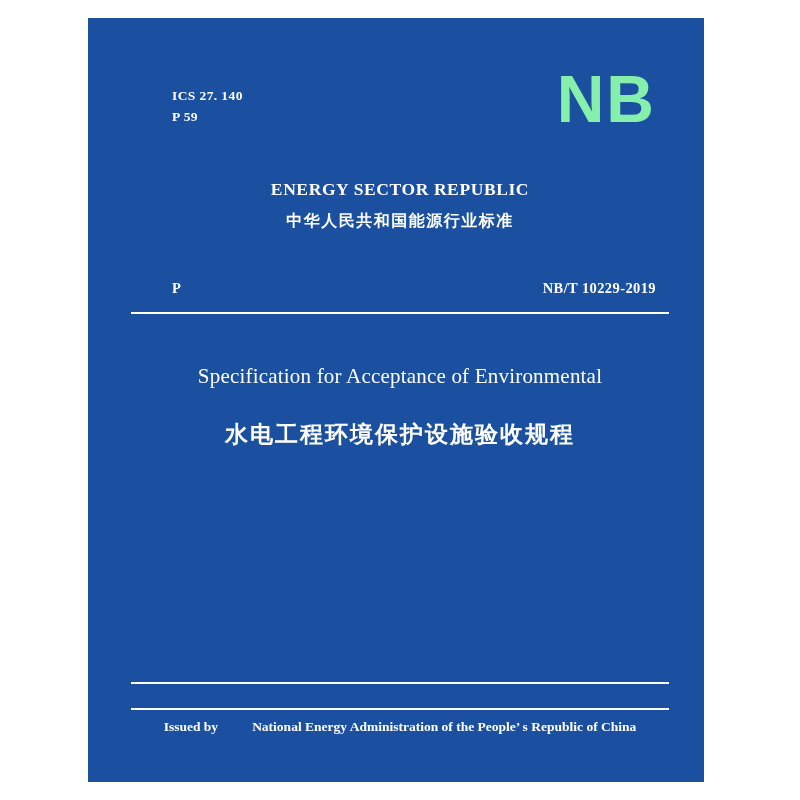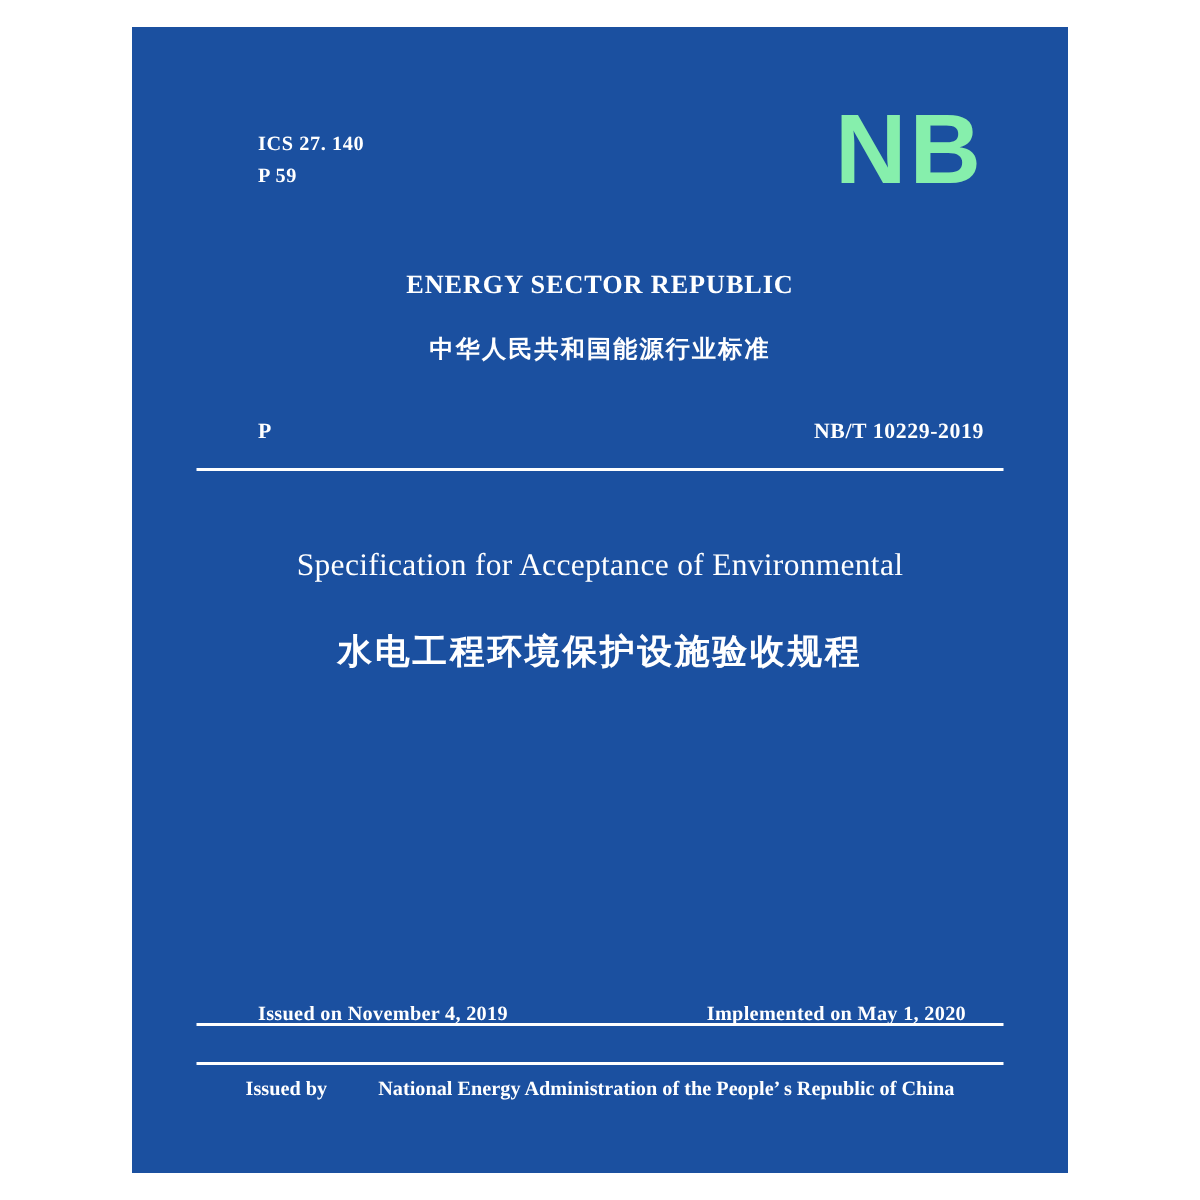--- a/index.html
+++ b/index.html
@@ -14,7 +14,7 @@
   }
   .page {
     position: relative;
-    width: 800px;
+    width: 704px;
     height: 800px;
     background: #ffffff;
     overflow: hidden;

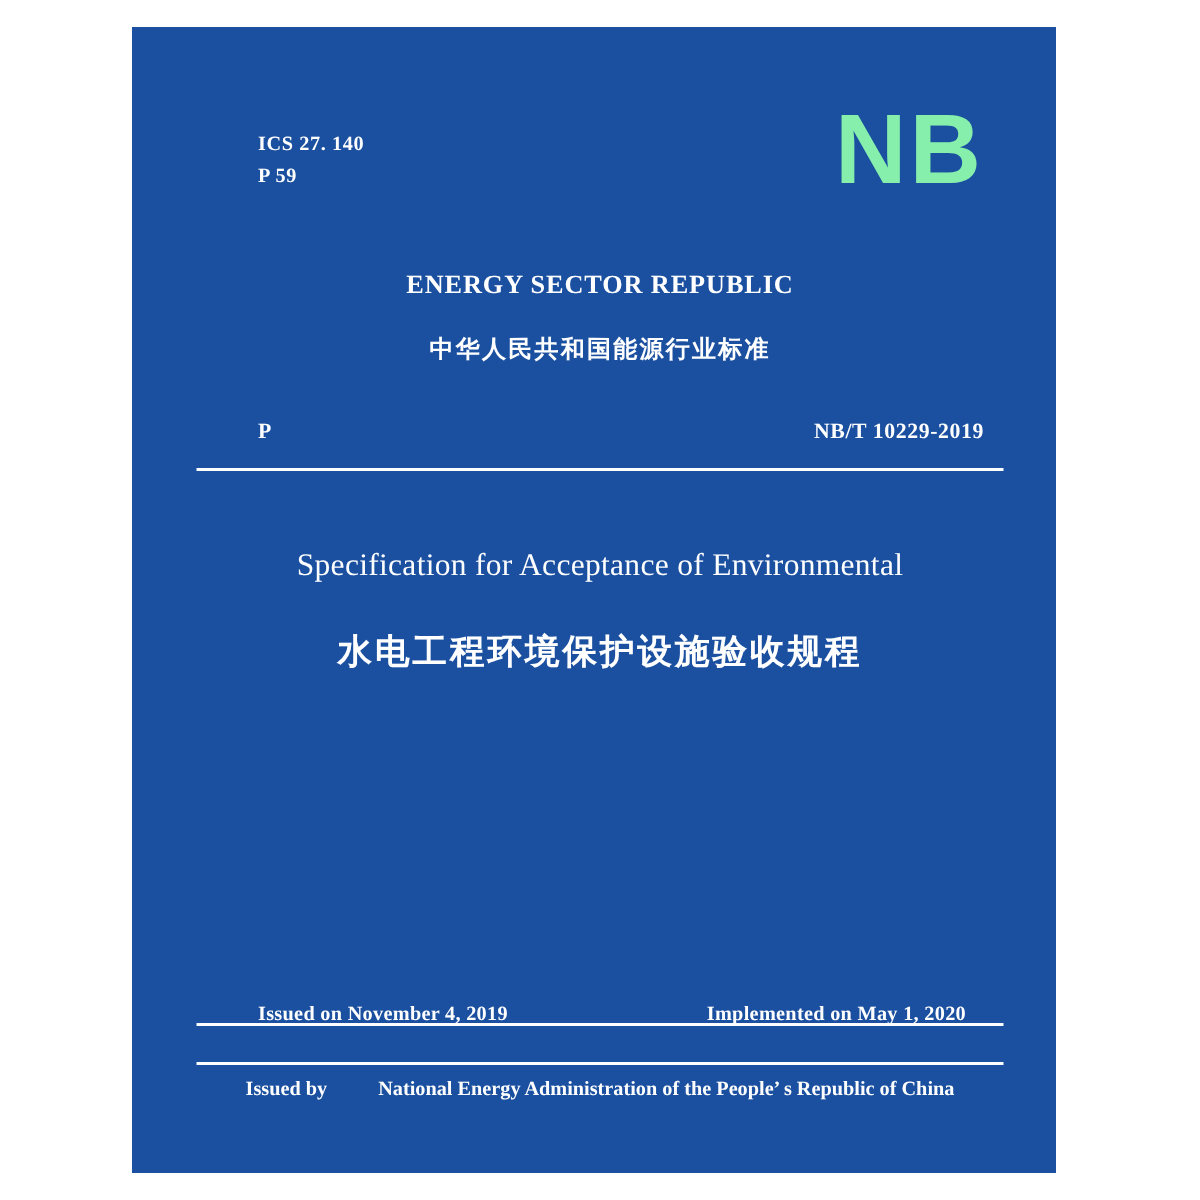--- a/index.html
+++ b/index.html
@@ -76,7 +76,7 @@
     font-weight: bold;
     font-size: 16px;
     letter-spacing: 1.5px;
-    margin-top: 20px;
+    margin-top: 8px;
   }
   
   .desig-row {

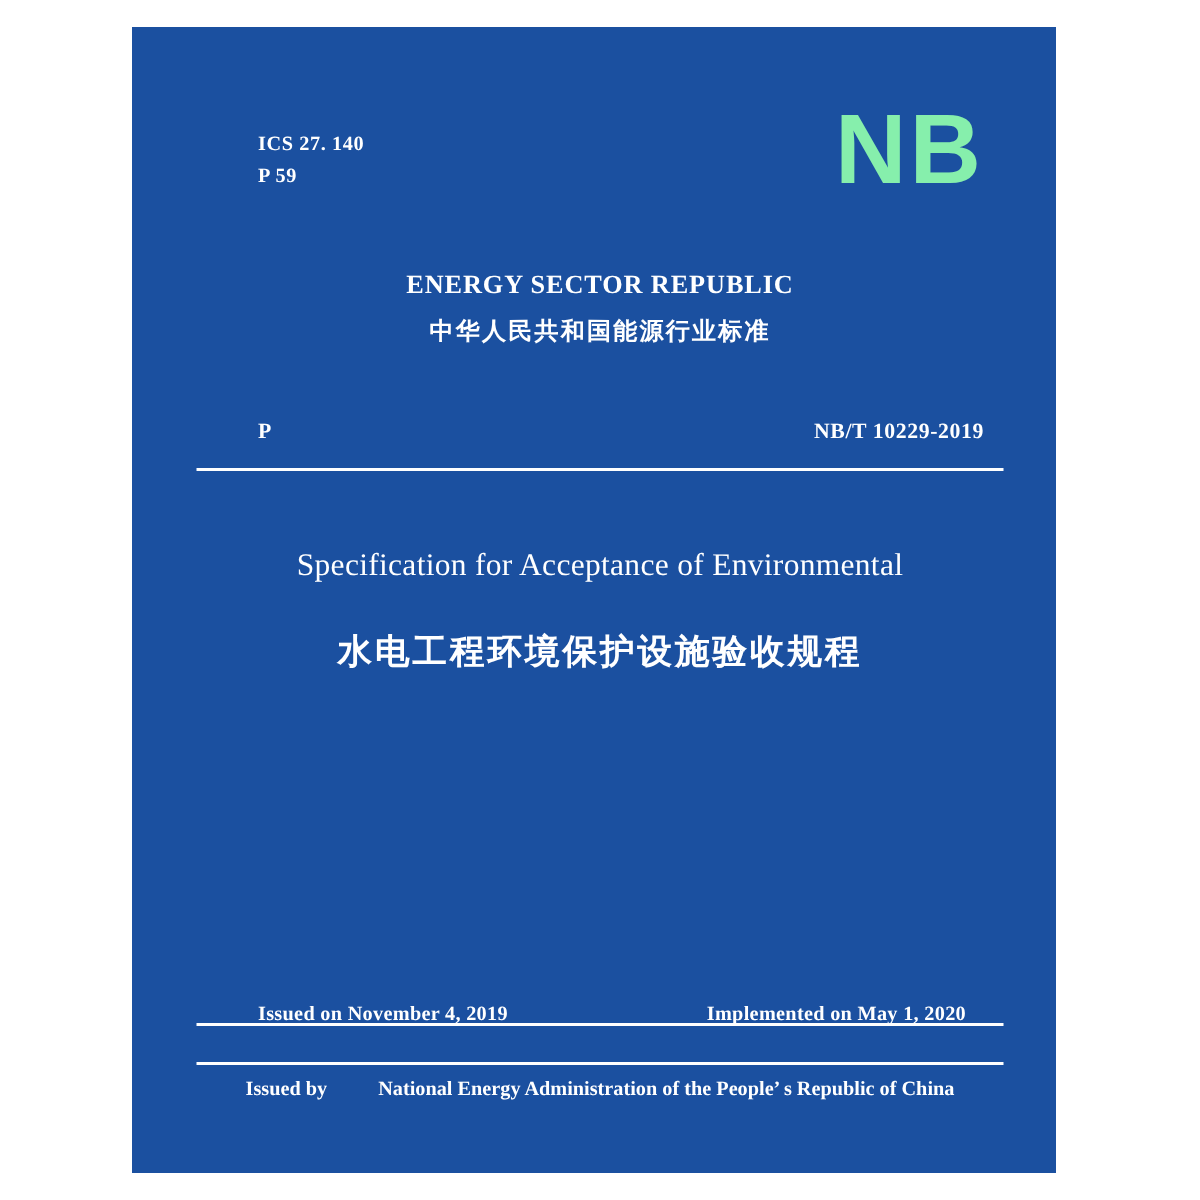--- a/index.html
+++ b/index.html
@@ -196,10 +196,6 @@
 
     <div class="rule rule-bottom-1"></div>
 
-    <div class="dates-row">
-      <div>Issued on November 4, 2019</div>
-      <div>Implemented on May 1, 2020</div>
-    </div>
 
     <div class="rule rule-bottom-2"></div>
 

